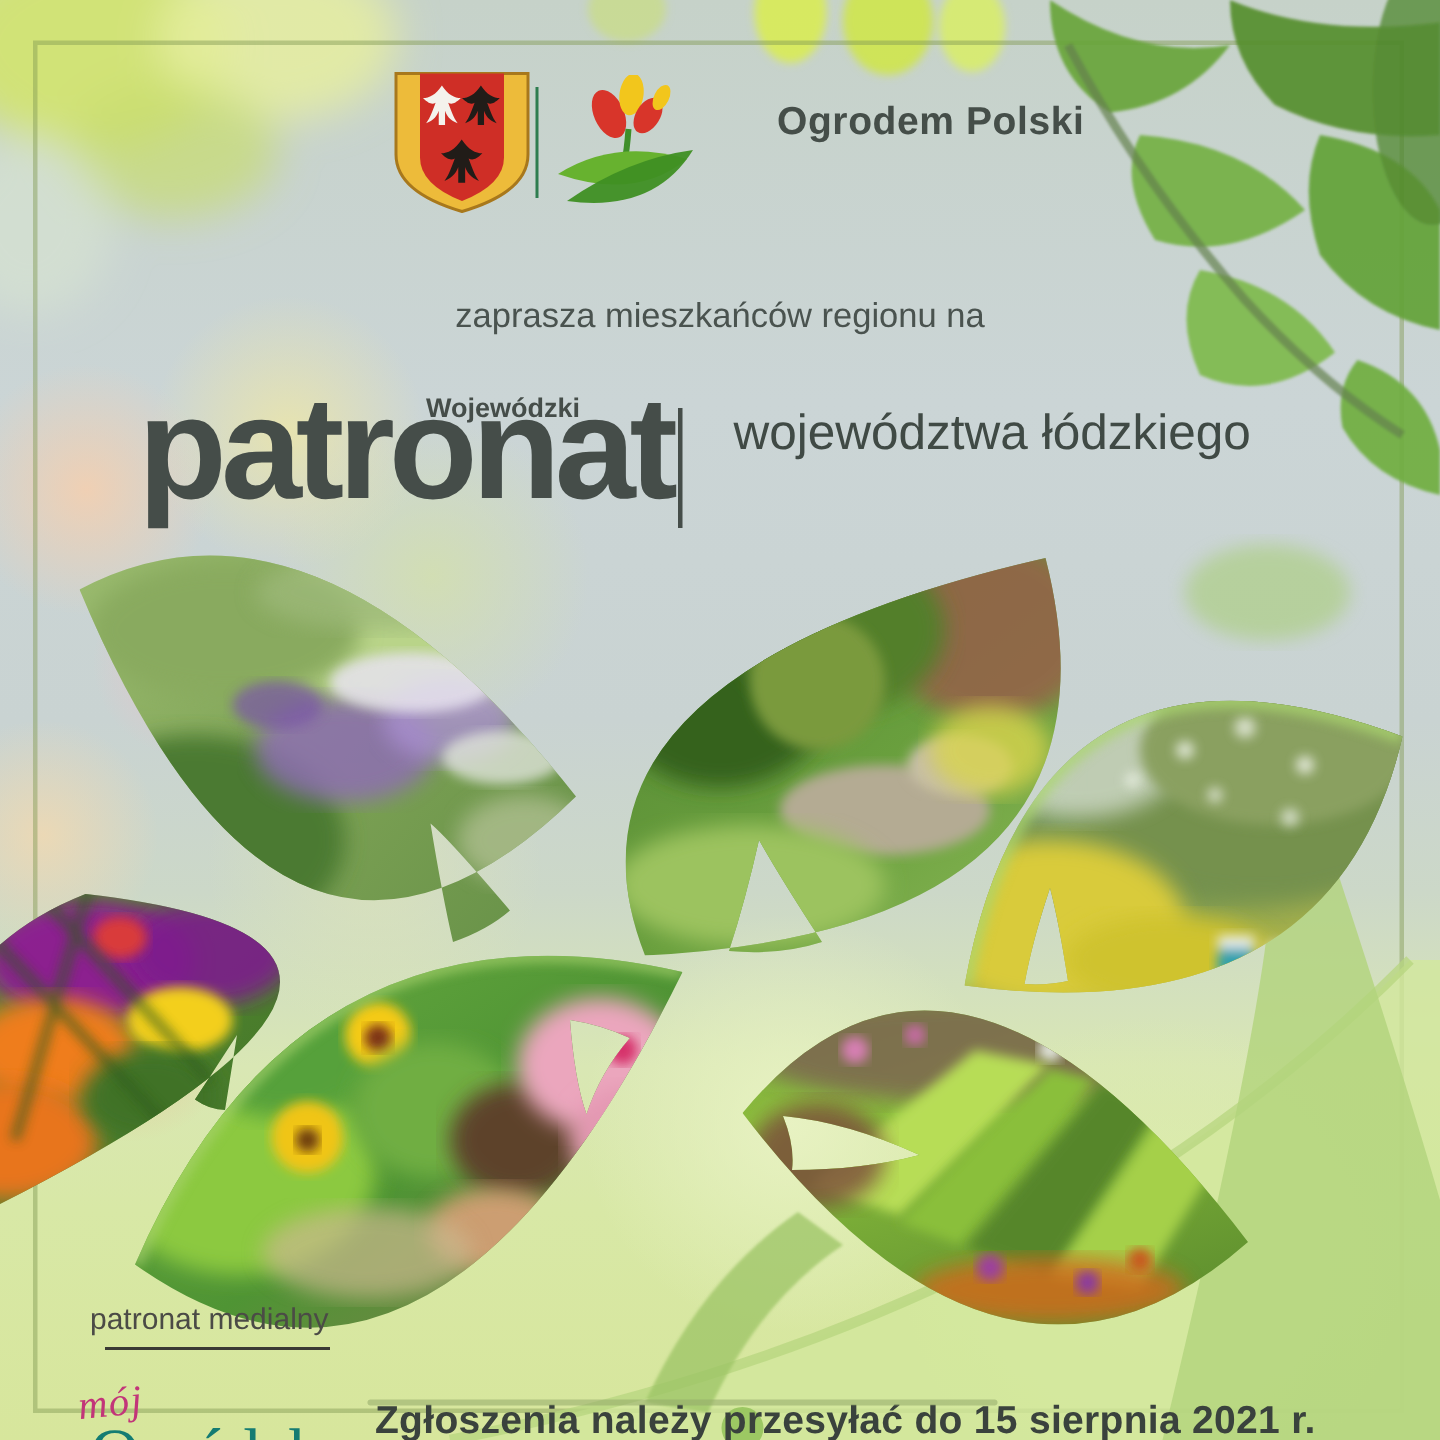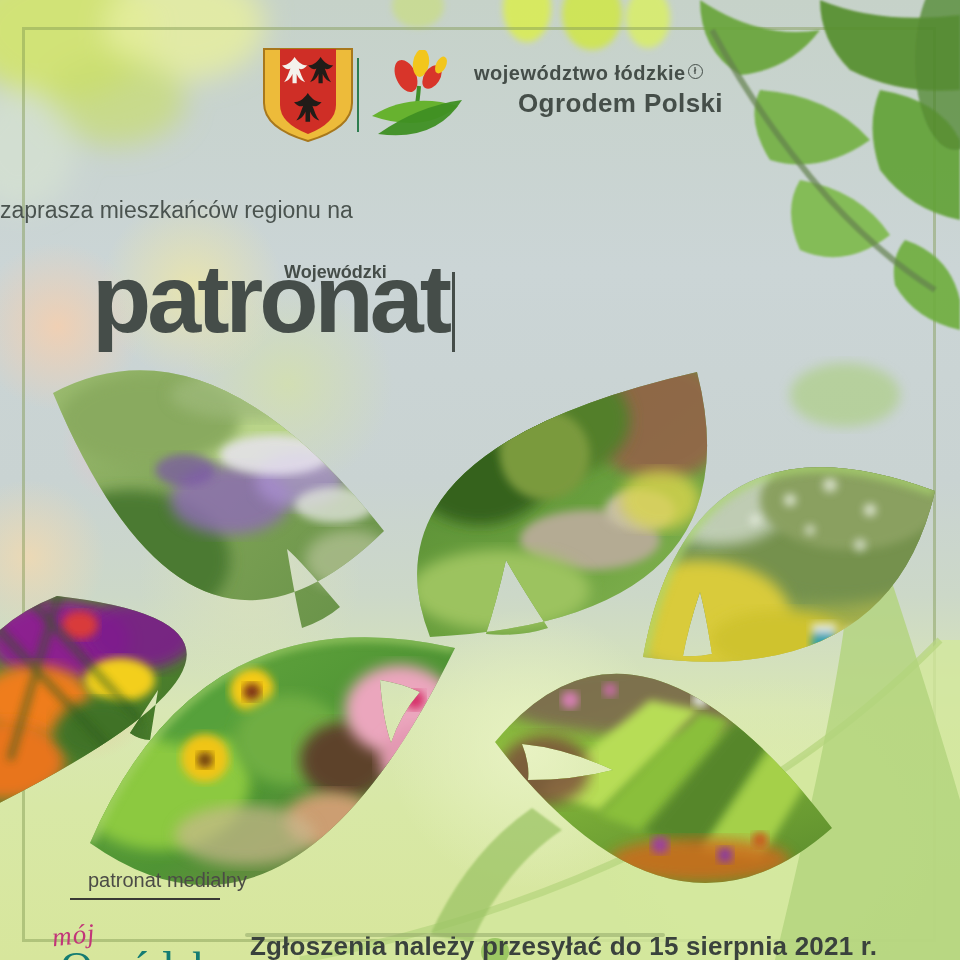--- a/index.html
+++ b/index.html
@@ -314,9 +314,6 @@
   </svg>
 
   <div class="brand-text">
-    <div class="brand-line1">
-      <span>województwo łódzkie</span><span class="brand-mark">ł</span>
-    </div>
     <div class="brand-line2">Ogrodem Polski</div>
   </div>
 

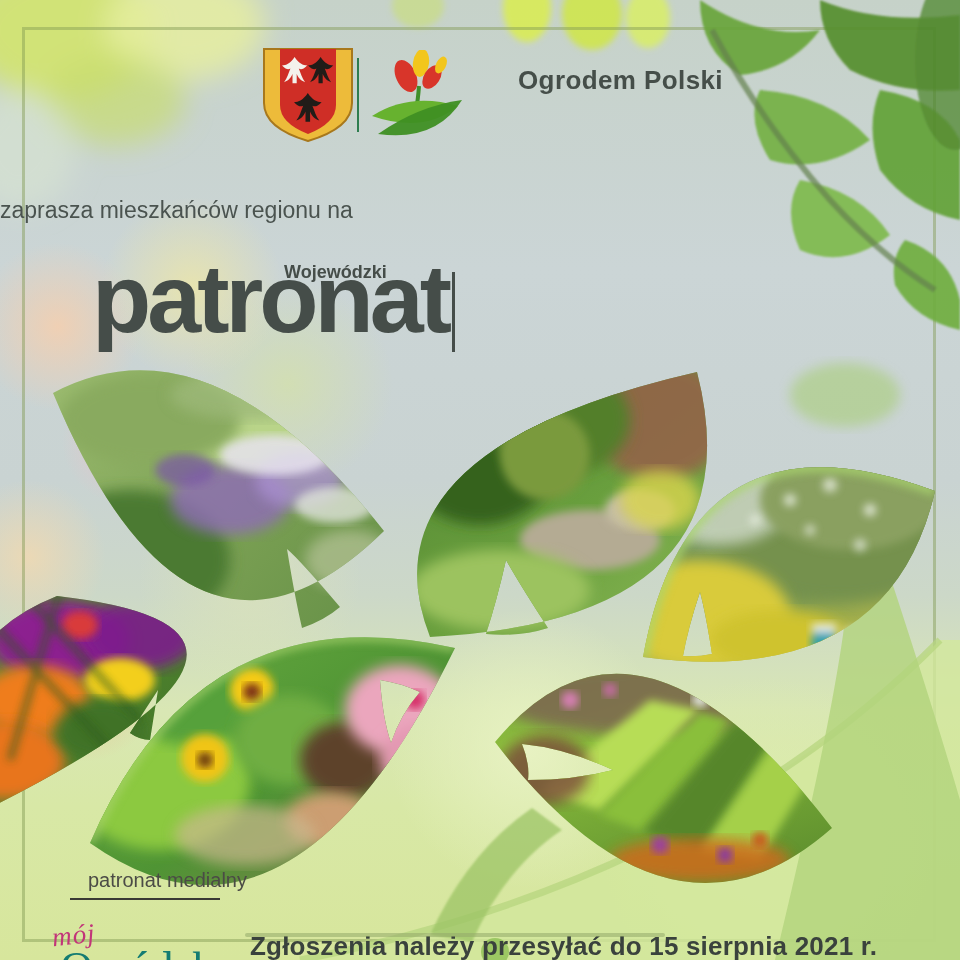--- a/index.html
+++ b/index.html
@@ -35,7 +35,7 @@
   
   .intro1{position:absolute;left:0;right:0;top:161px;text-align:center;
     font-size:26px;font-weight:700;color:#3d4643;letter-spacing:.2px;}
-  .intro2{position:absolute;left:0;right:0;top:197px;
+  .intro2{position:absolute;left:0;right:0;top:197px;text-align:center;
     font-size:23px;color:#4a534f;}
   
   .title-main{position:absolute;left:92px;top:243px;font-size:97px;font-weight:700;

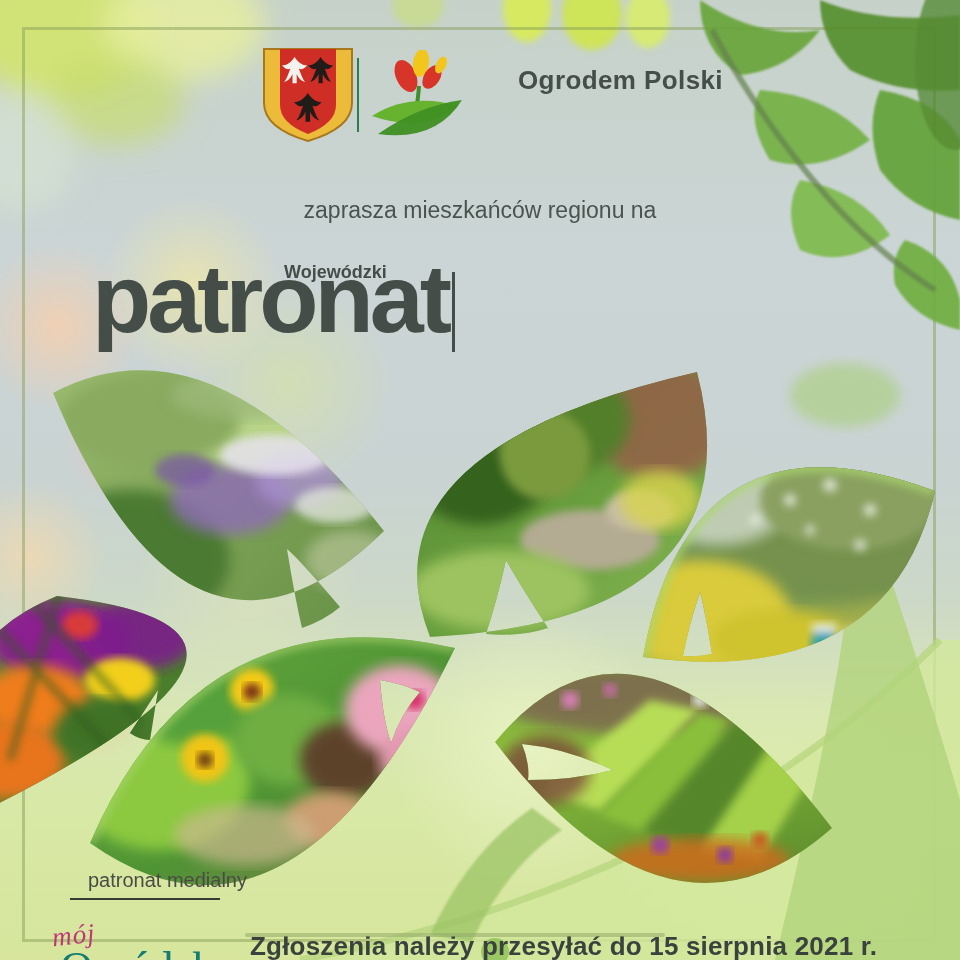--- a/index.html
+++ b/index.html
@@ -323,6 +323,7 @@
   <div class="title-kicker">Wojewódzki</div>
   <div class="title-divider"></div>
   <div class="title-sub">
+    <div>województwa łódzkiego</div>
   </div>
 
   <div class="patron-label">patronat medialny</div>

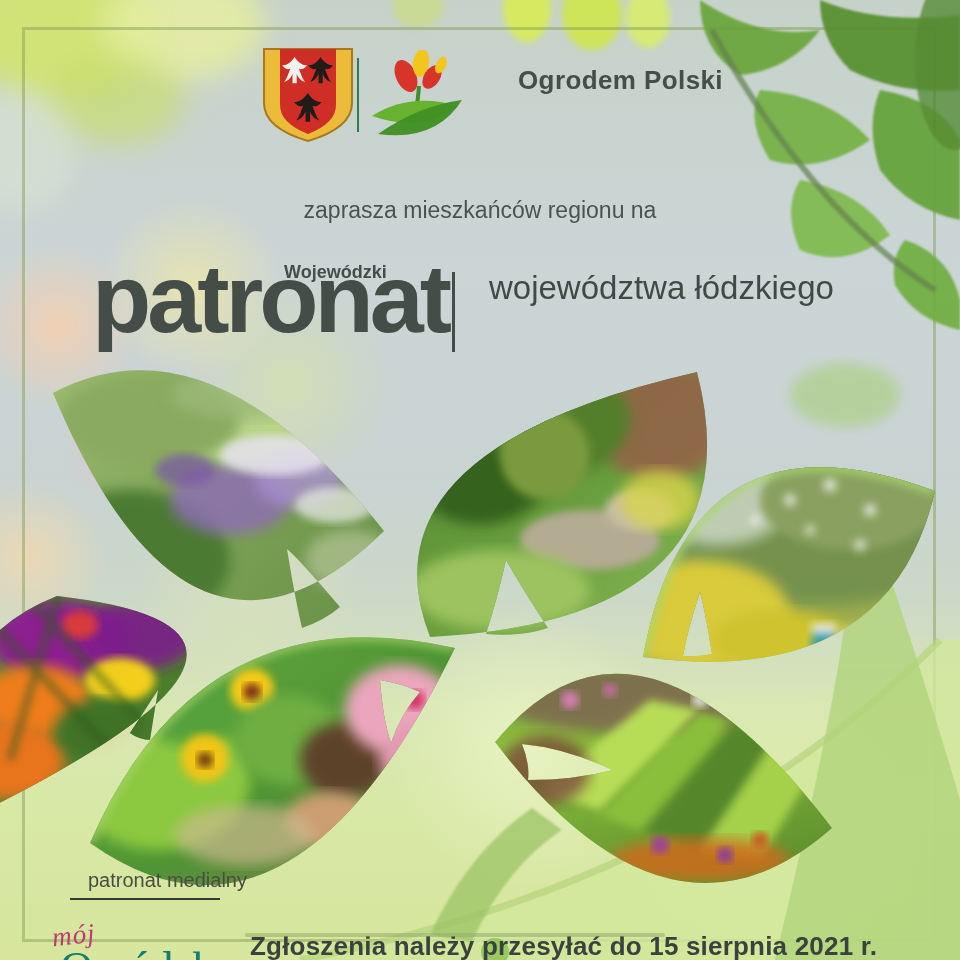--- a/index.html
+++ b/index.html
@@ -44,7 +44,7 @@
   .title-divider{position:absolute;left:452px;top:272px;width:3px;height:80px;background:#454d49;}
   .title-sub{position:absolute;left:489px;top:268px;font-size:33px;line-height:1.2;color:#404a45;}
   
-  .patron-label{position:absolute;left:88px;top:869px;font-size:20px;color:#4b4b46;}
+  .patron-label{position:absolute;left:60px;top:869px;font-size:20px;color:#4b4b46;}
   .patron-rule{position:absolute;left:70px;top:898px;width:150px;height:2px;background:#3a3a35;}
   .ogrodek{position:absolute;left:60px;top:942px;font-family:"Liberation Serif",serif;
     font-size:46px;color:#147c72;letter-spacing:-1px;}

